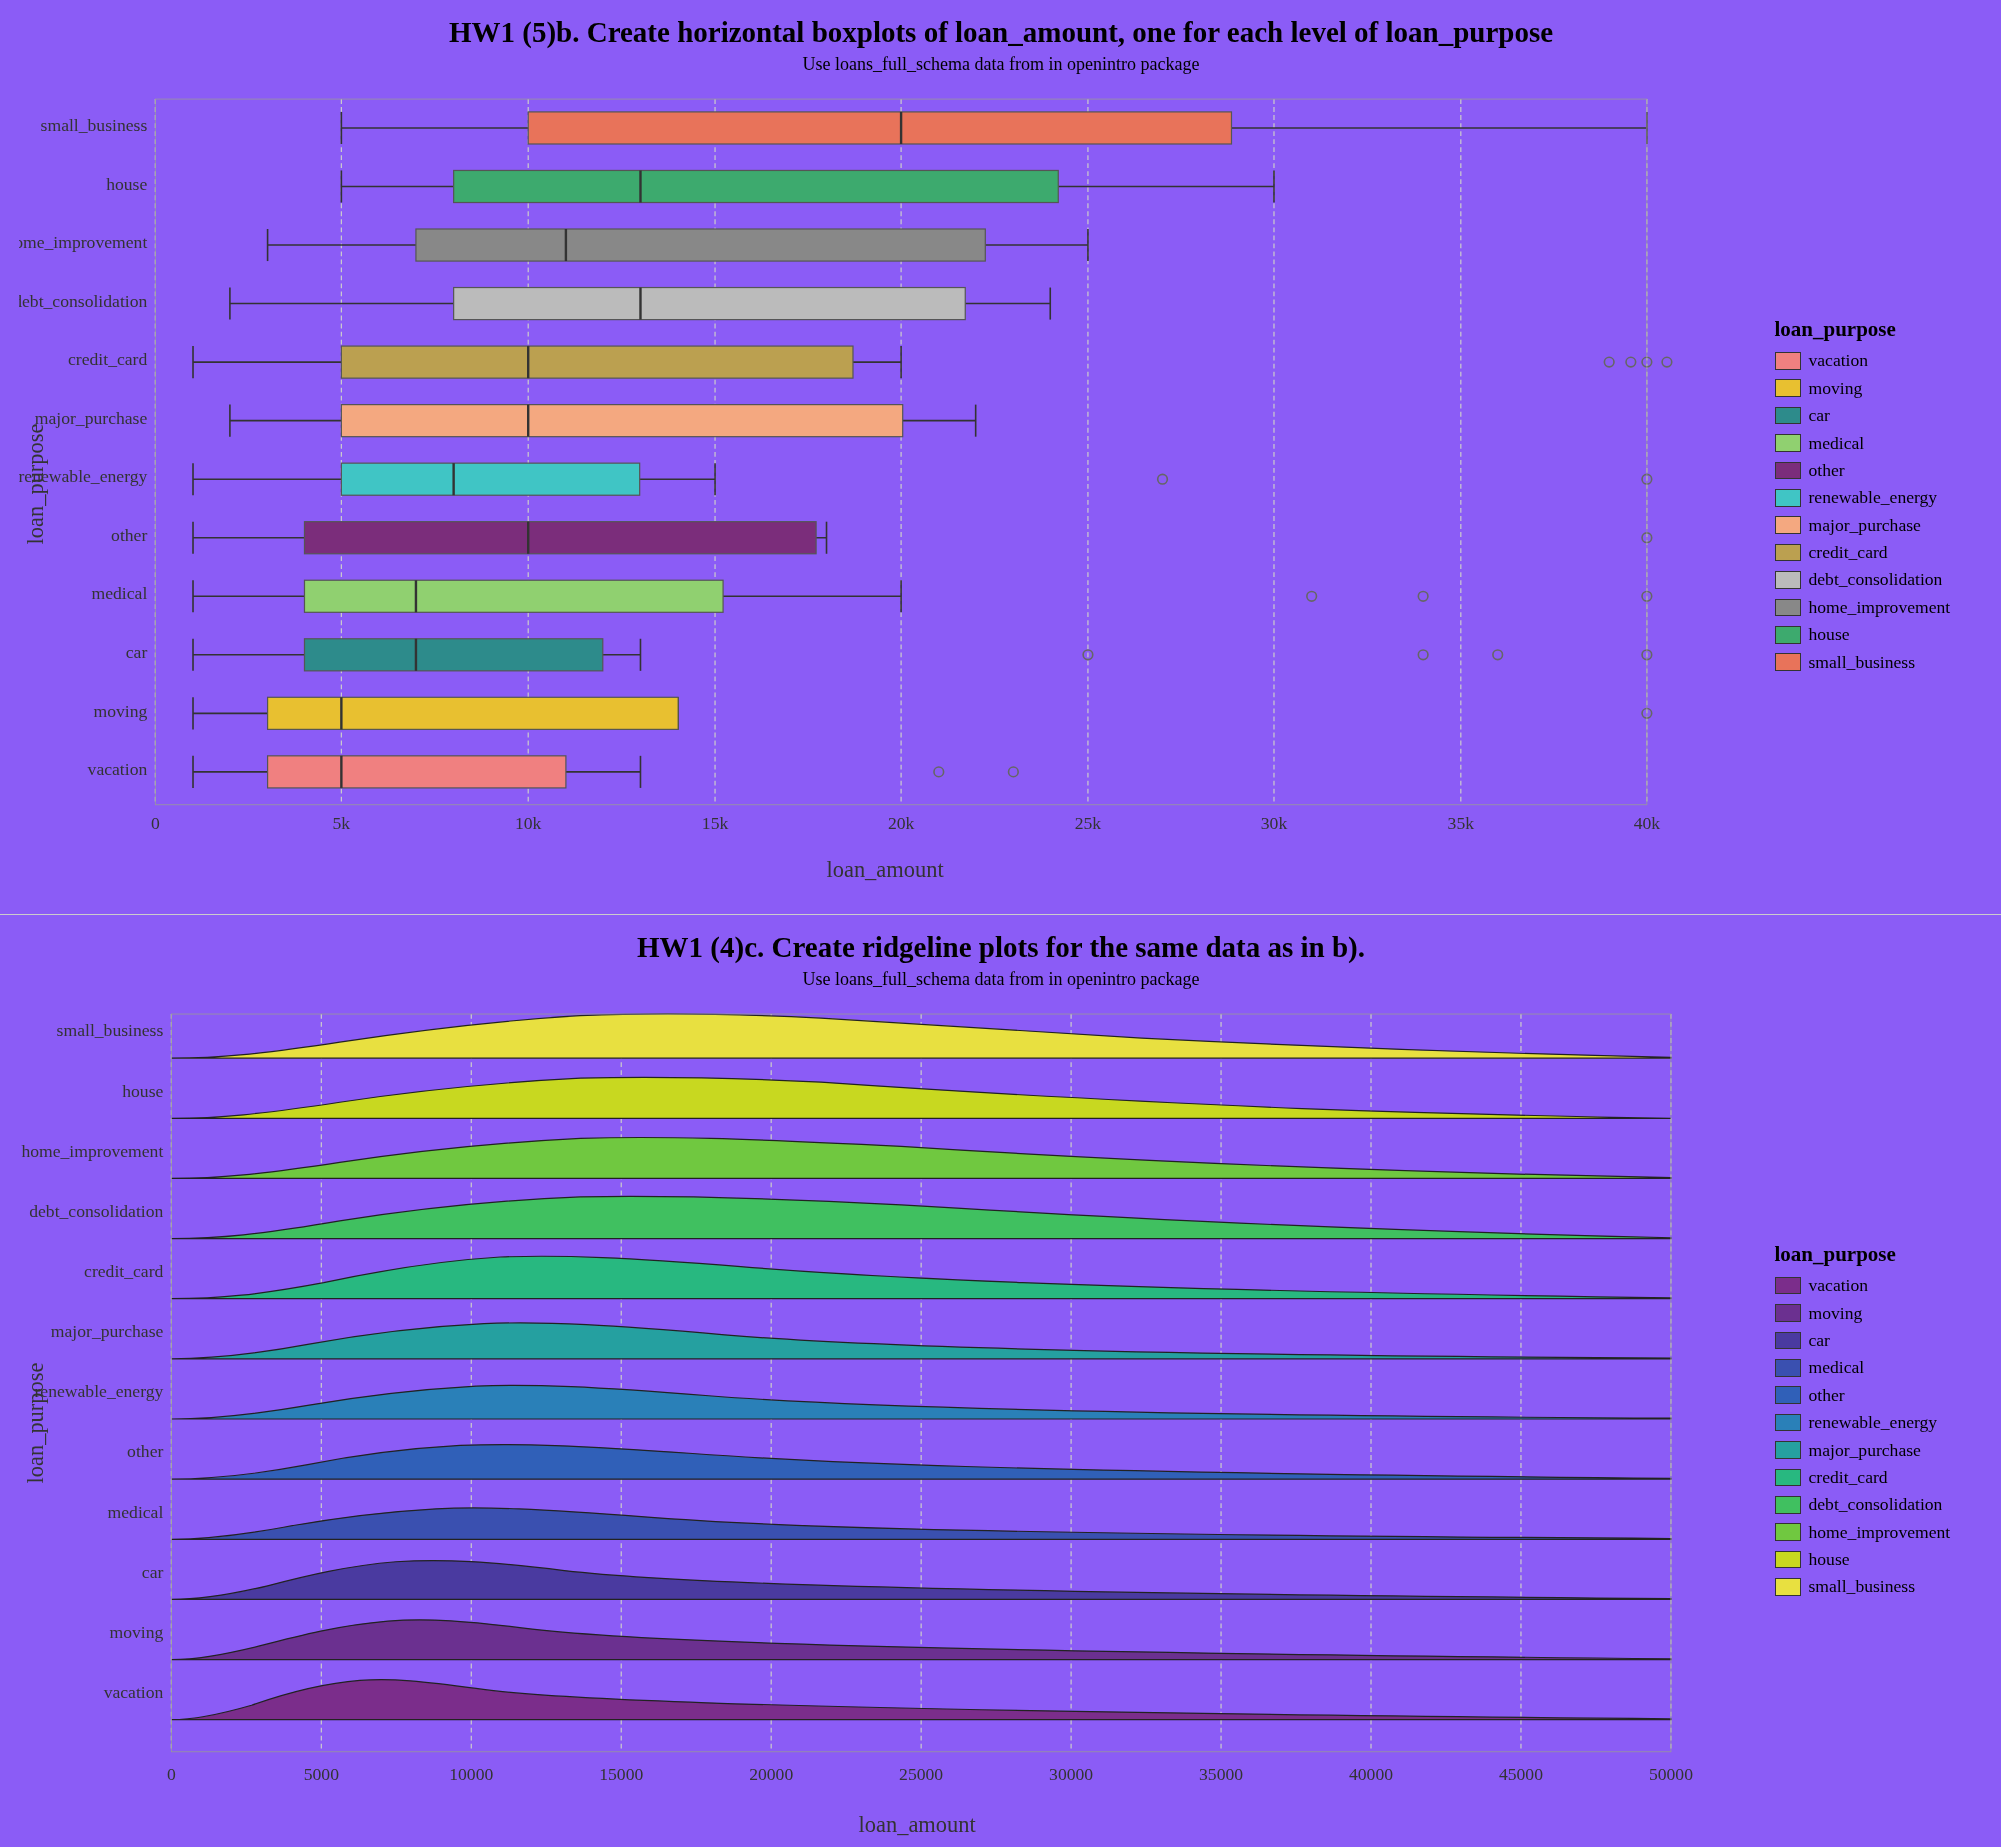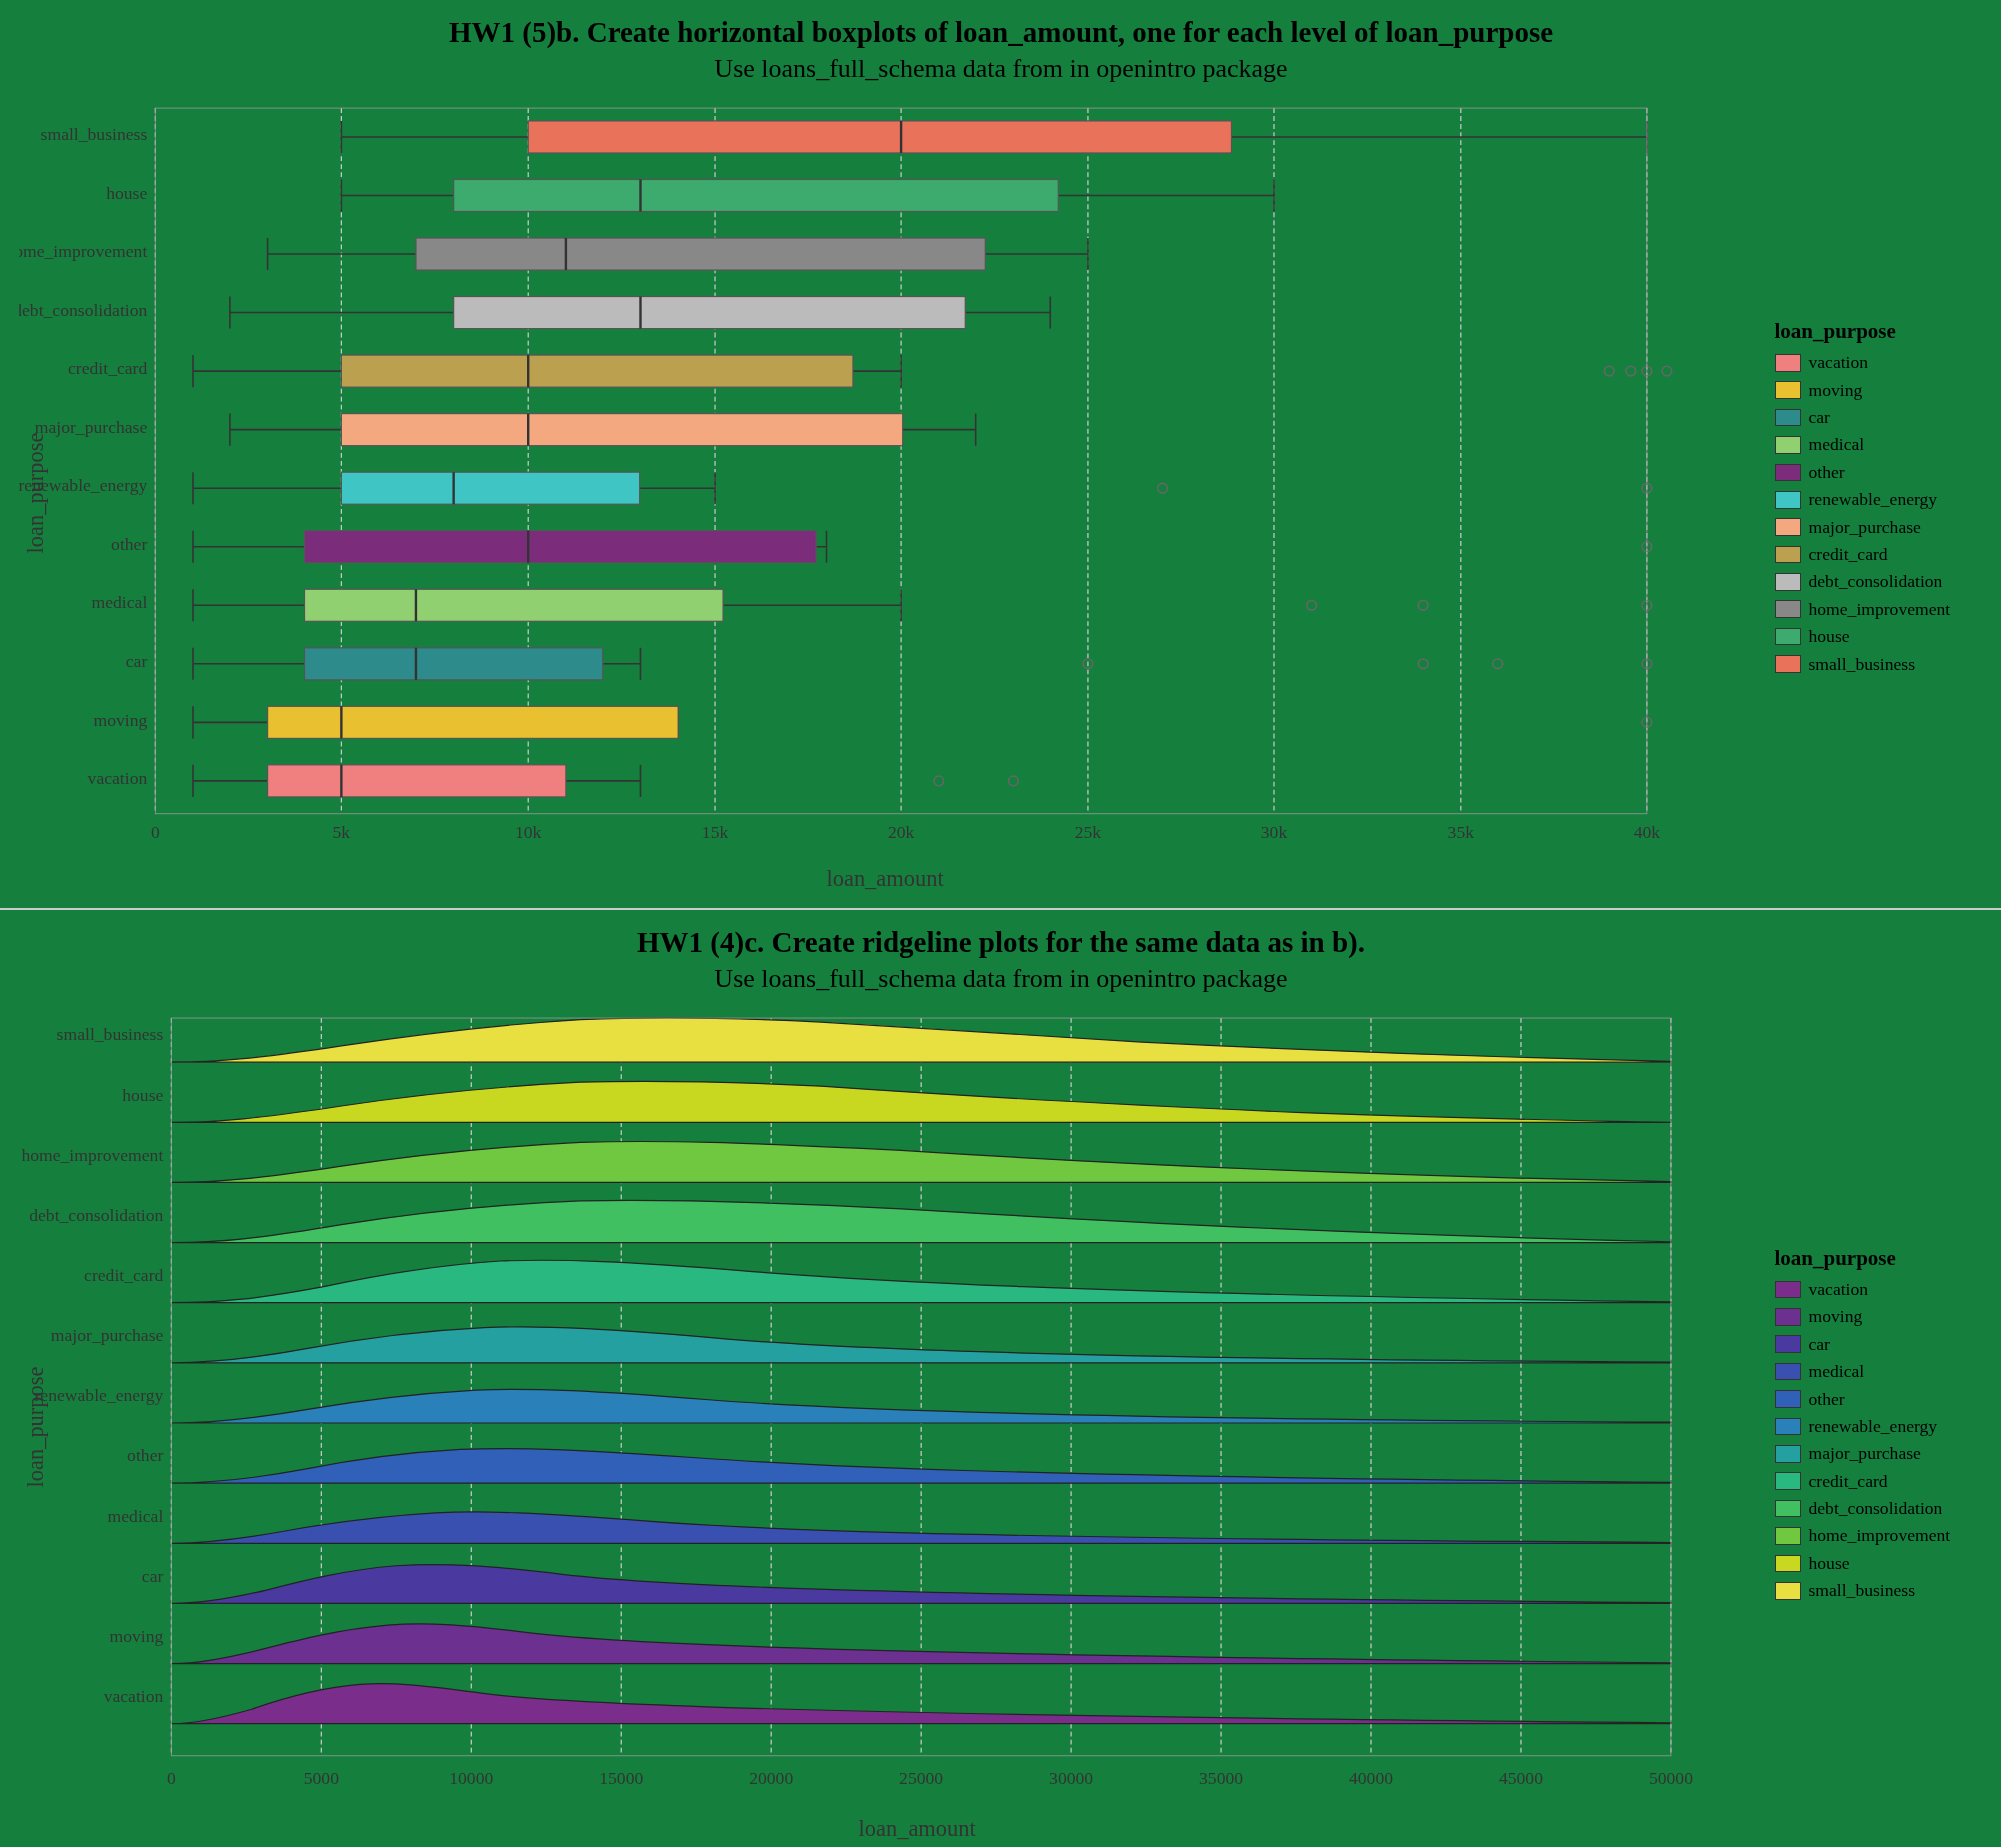--- a/index.html
+++ b/index.html
@@ -15,7 +15,7 @@
       height: 1848px;
       display: flex;
       flex-direction: column;
-      background: #15803d;
+      background: #8b5cf6;
     }
     .chart-section {
       flex: 1;

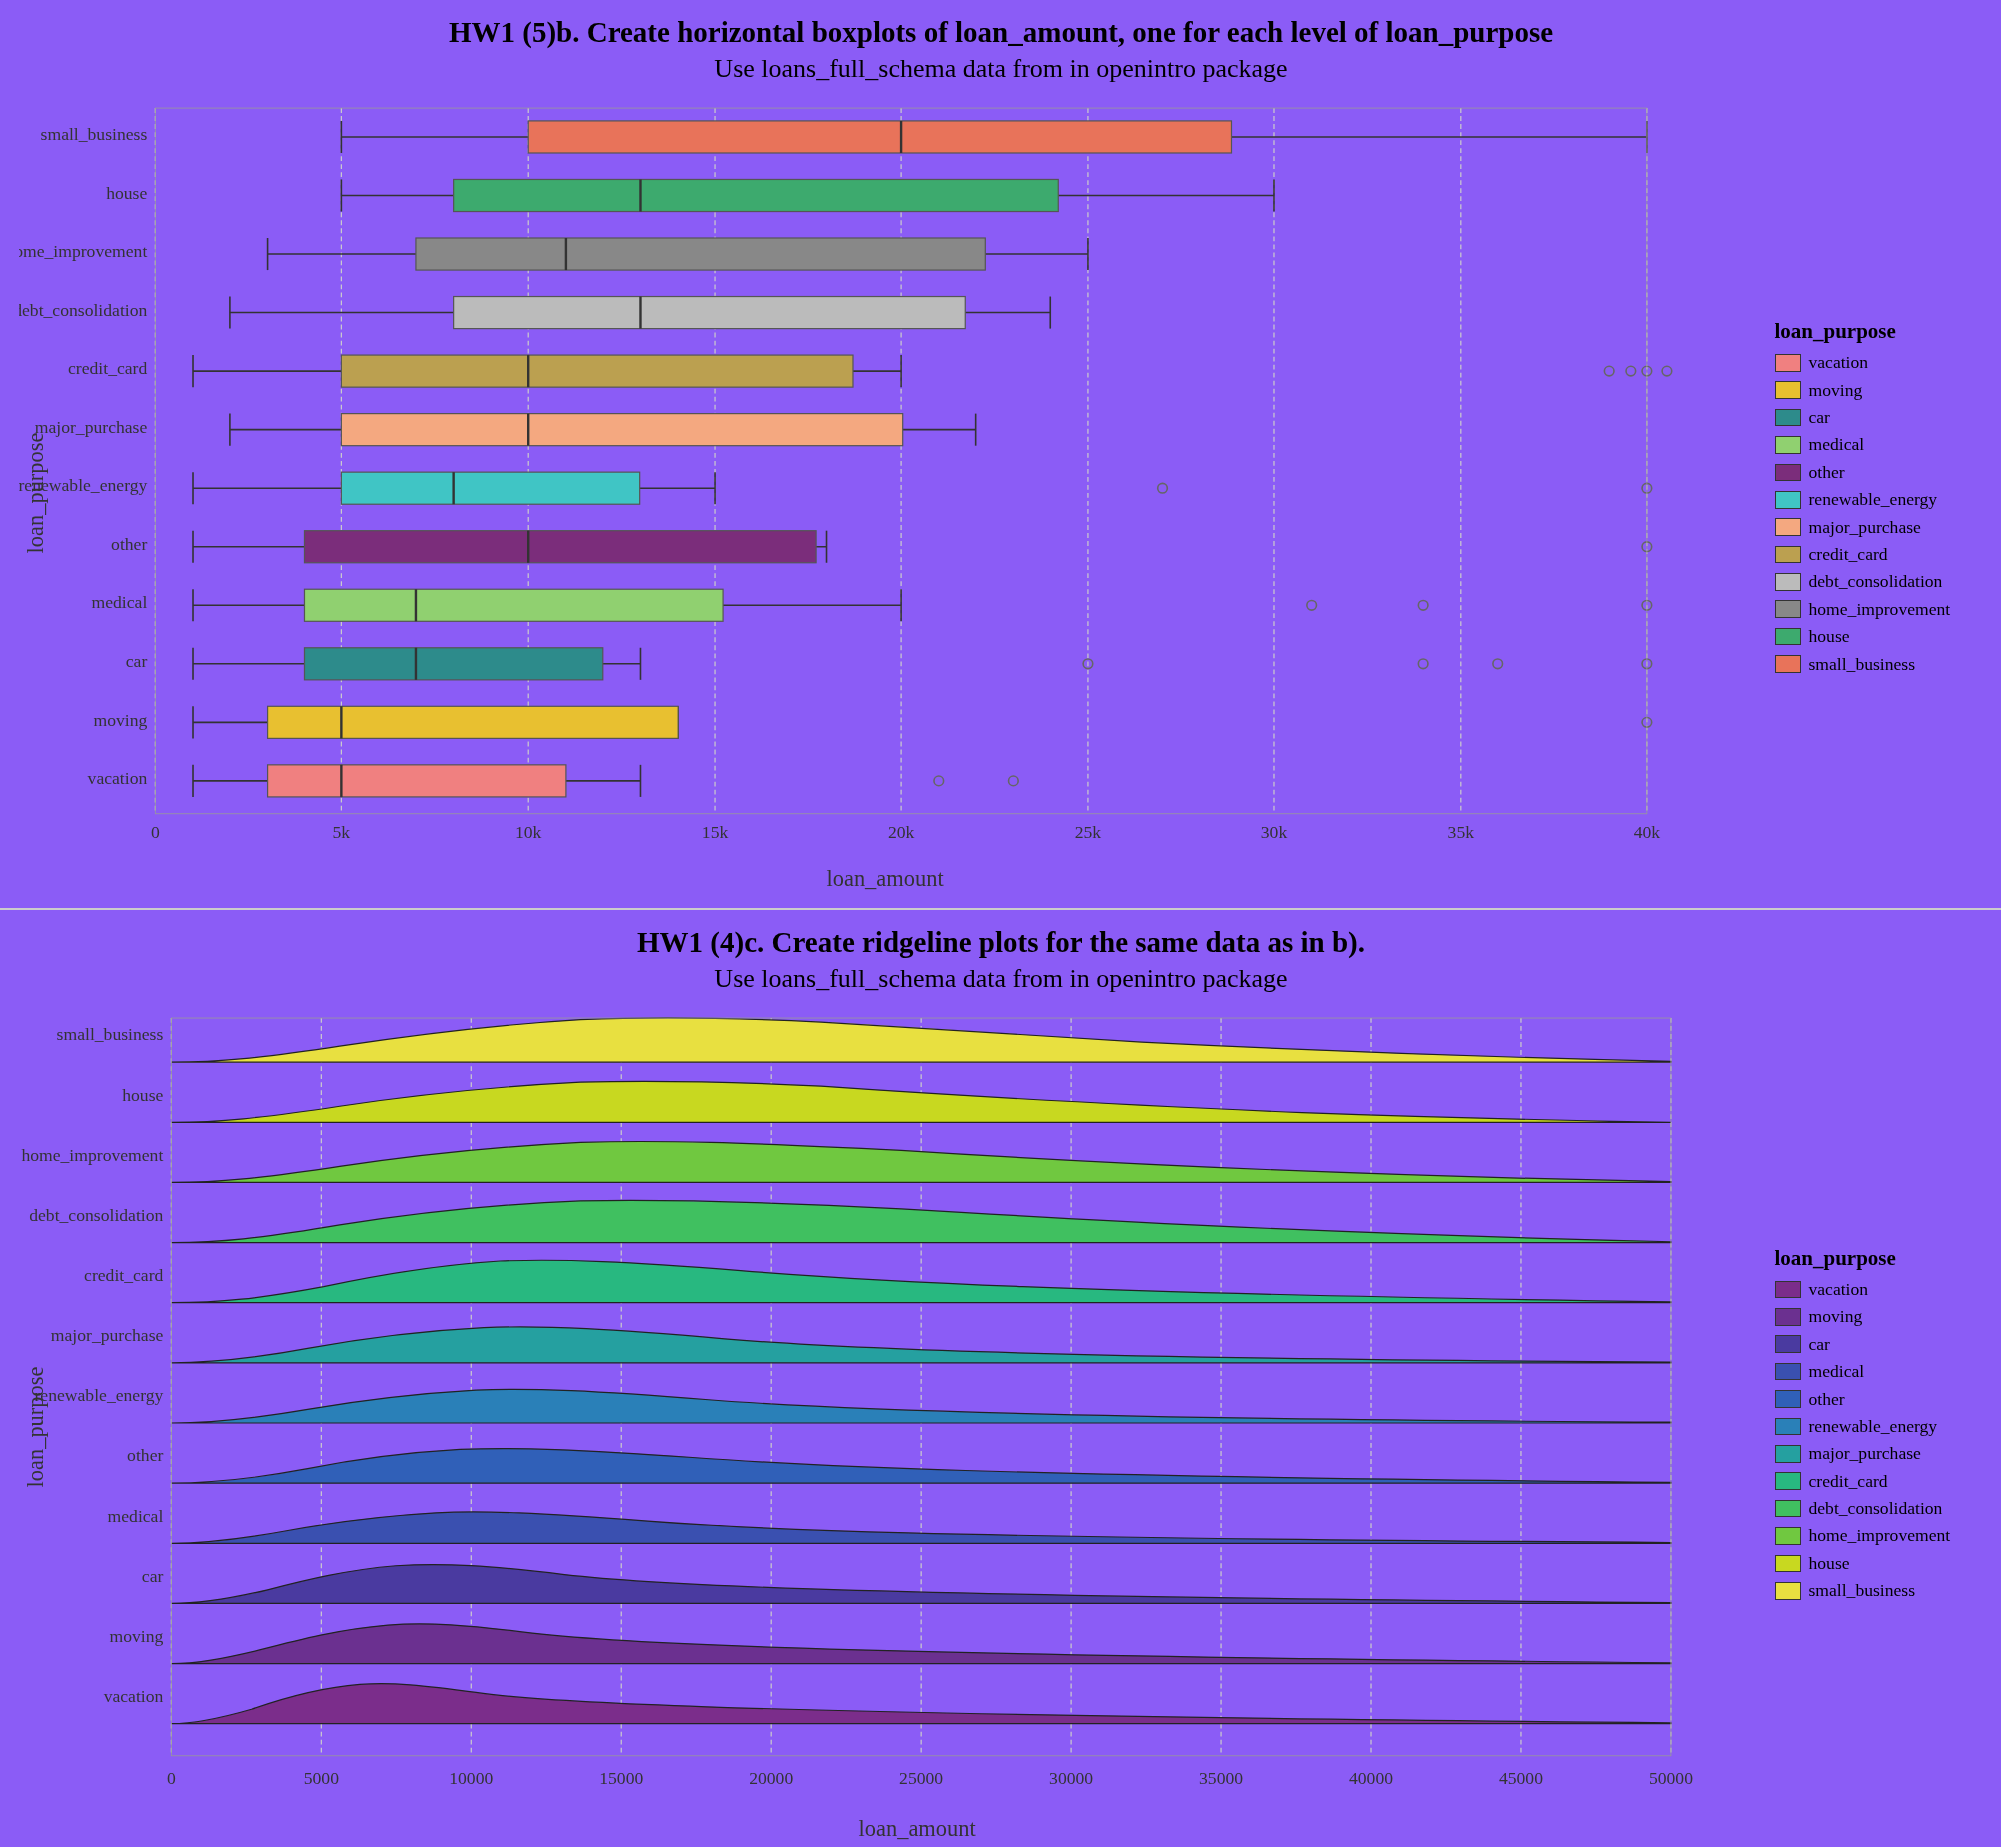--- a/index.html
+++ b/index.html
@@ -33,7 +33,7 @@
       margin-bottom: 4.8px;
     }
     .chart-subtitle {
-      font-size: 26px;
+      font-size: 18px;
       font-family: 'Georgia', serif;
       text-align: center;
       margin-bottom: 8px;

